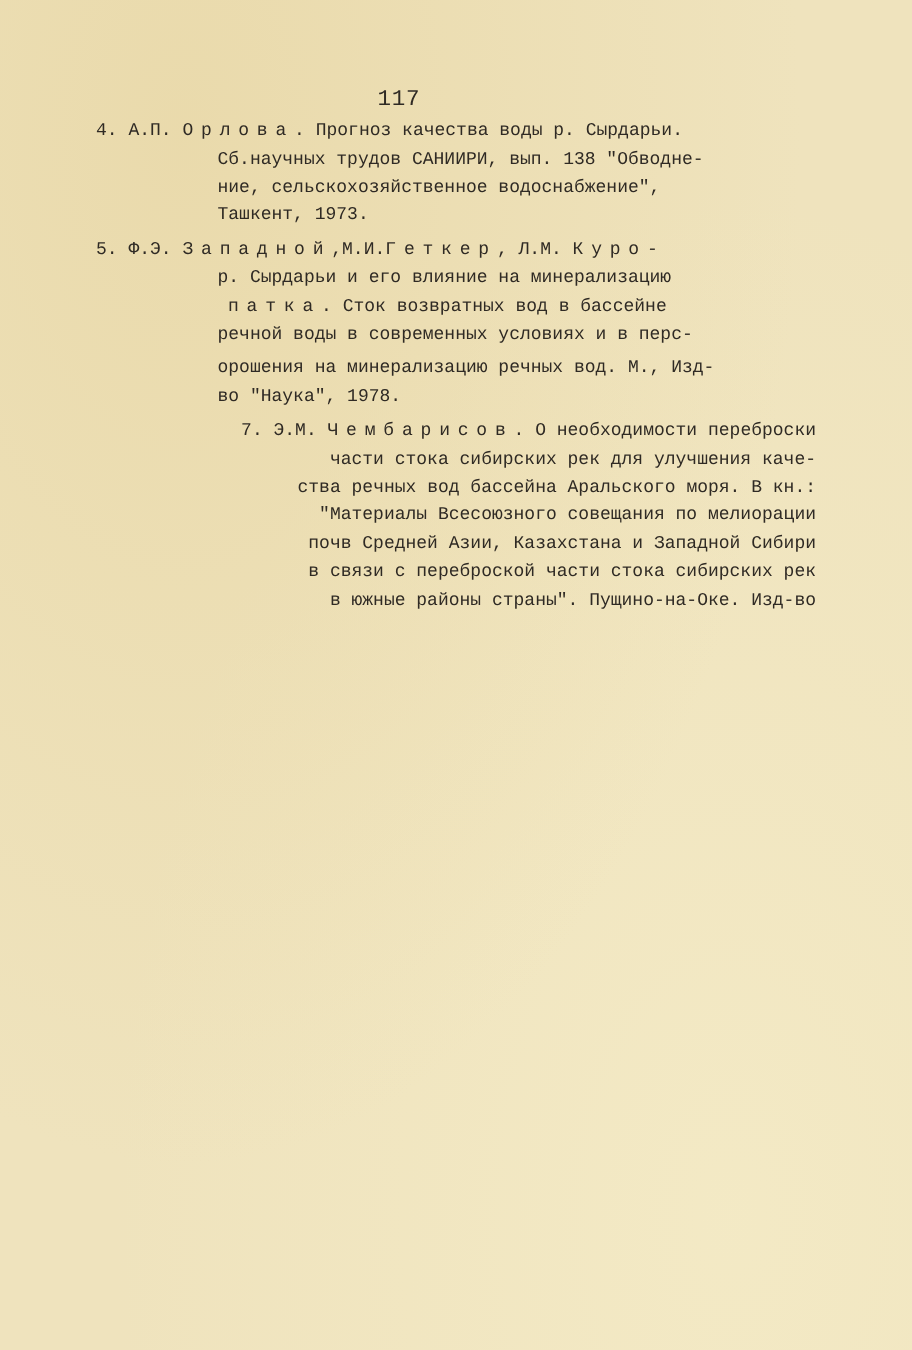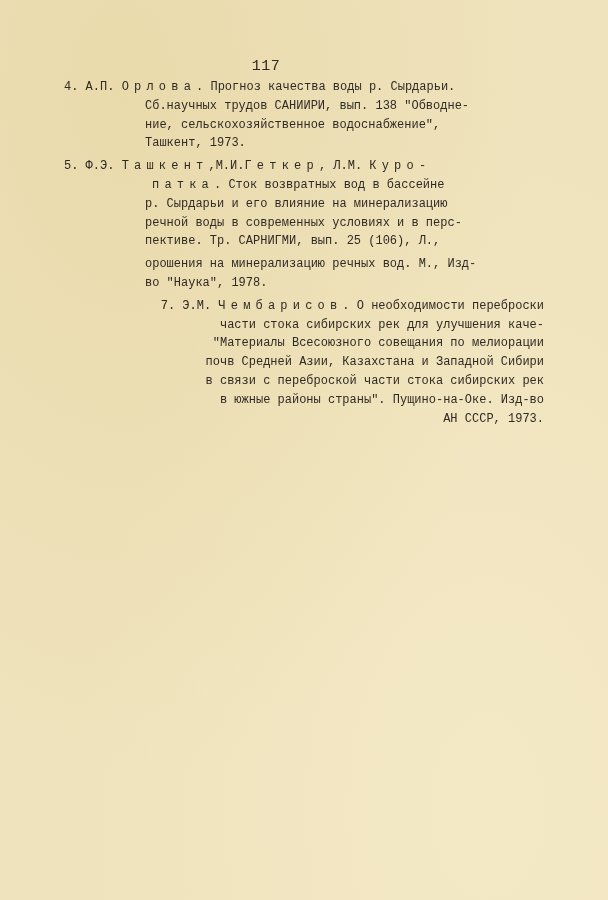--- a/index.html
+++ b/index.html
@@ -42,7 +42,7 @@
   </div>
 
   <div class="ref r5">
-    <span class="line"><span>5.</span> <span>Ф.Э. </span><span class="spaced">Ташкент</span><span>,М.И.</span><span class="spaced">Геткер</span><span>, Л.М. </span><span class="spaced">Куро-</span></span>
+    <span class="line"><span>5.</span> <span>Ф.Э. </span><span class="spaced">Западной</span><span>,М.И.</span><span class="spaced">Геткер</span><span>, Л.М. </span><span class="spaced">Куро-</span></span>
     <span class="line cont2"><span class="spaced">патка</span><span>. Сток возвратных вод в бассейне</span></span>
     <span class="line cont">р. Сырдарьи и его влияние на минерализацию</span>
     <span class="line cont">речной воды в современных условиях и в перс-</span>

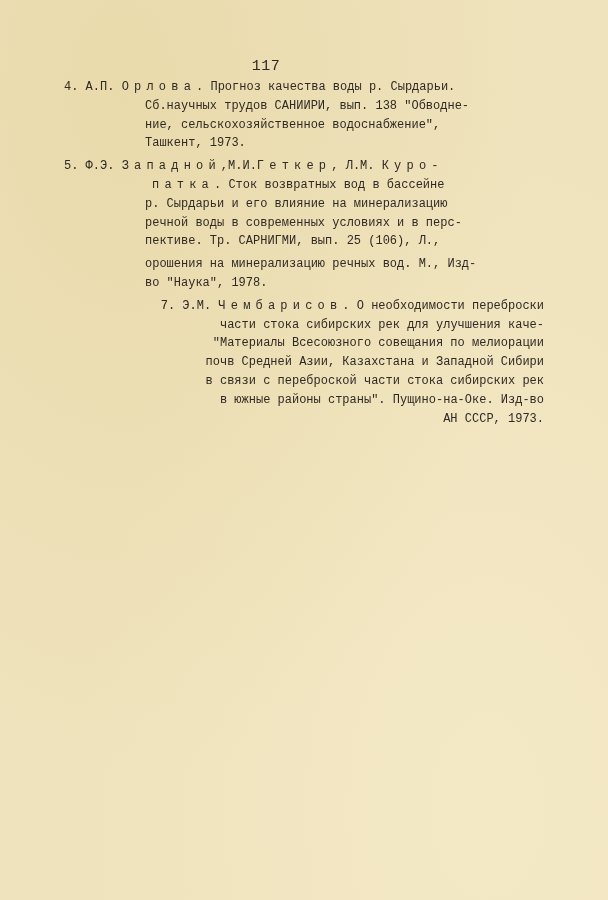--- a/index.html
+++ b/index.html
@@ -43,8 +43,8 @@
 
   <div class="ref r5">
     <span class="line"><span>5.</span> <span>Ф.Э. </span><span class="spaced">Западной</span><span>,М.И.</span><span class="spaced">Геткер</span><span>, Л.М. </span><span class="spaced">Куро-</span></span>
+    <span class="line cont">р. Сырдарьи и его влияние на минерализацию</span>
     <span class="line cont2"><span class="spaced">патка</span><span>. Сток возвратных вод в бассейне</span></span>
-    <span class="line cont">р. Сырдарьи и его влияние на минерализацию</span>
     <span class="line cont">речной воды в современных условиях и в перс-</span>
     <span class="line cont">пективе. Тр. САРНИГМИ, вып. 25 (106), Л.,</span>
   </div>

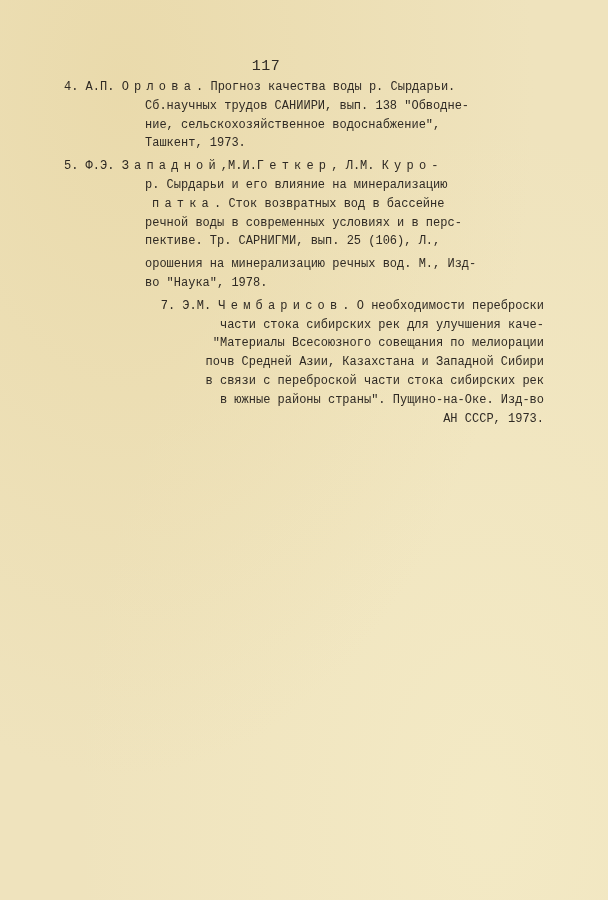--- a/index.html
+++ b/index.html
@@ -46,7 +46,6 @@
     <span class="line cont">р. Сырдарьи и его влияние на минерализацию</span>
     <span class="line cont2"><span class="spaced">патка</span><span>. Сток возвратных вод в бассейне</span></span>
     <span class="line cont">речной воды в современных условиях и в перс-</span>
-    <span class="line cont">пективе. Тр. САРНИГМИ, вып. 25 (106), Л.,</span>
   </div>
 
   <div class="ref r6">

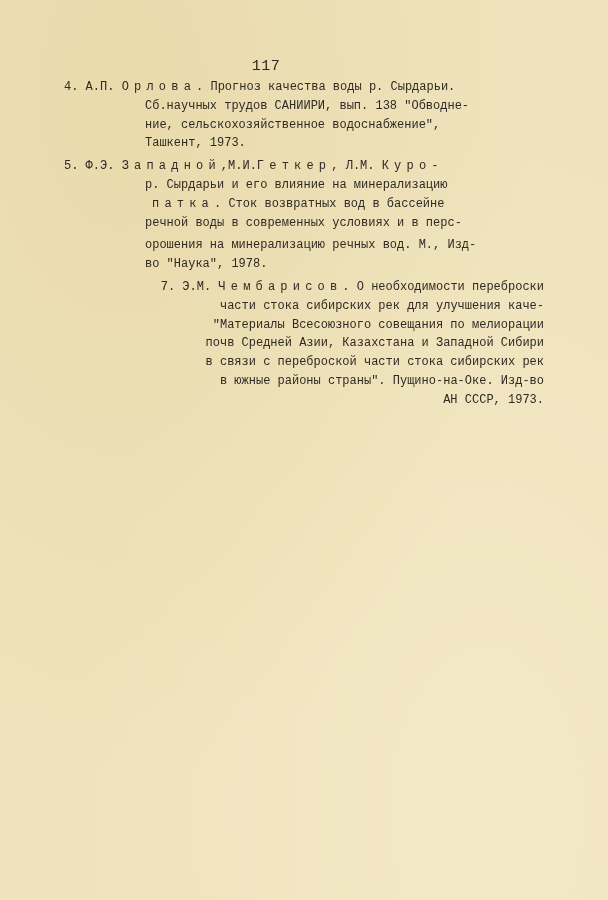--- a/index.html
+++ b/index.html
@@ -56,6 +56,7 @@
   <div class="ref r7">
     <span class="line"><span>7.</span> <span>Э.М. </span><span class="spaced">Чембарисов</span><span>. О необходимости переброски</span></span>
     <span class="line cont">части стока сибирских рек для улучшения каче-</span>
+    <span class="line cont">ства речных вод бассейна Аральского моря. В кн.:</span>
     <span class="line cont">"Материалы Всесоюзного совещания по мелиорации</span>
     <span class="line cont">почв Средней Азии, Казахстана и Западной Сибири</span>
     <span class="line cont">в связи с переброской части стока сибирских рек</span>

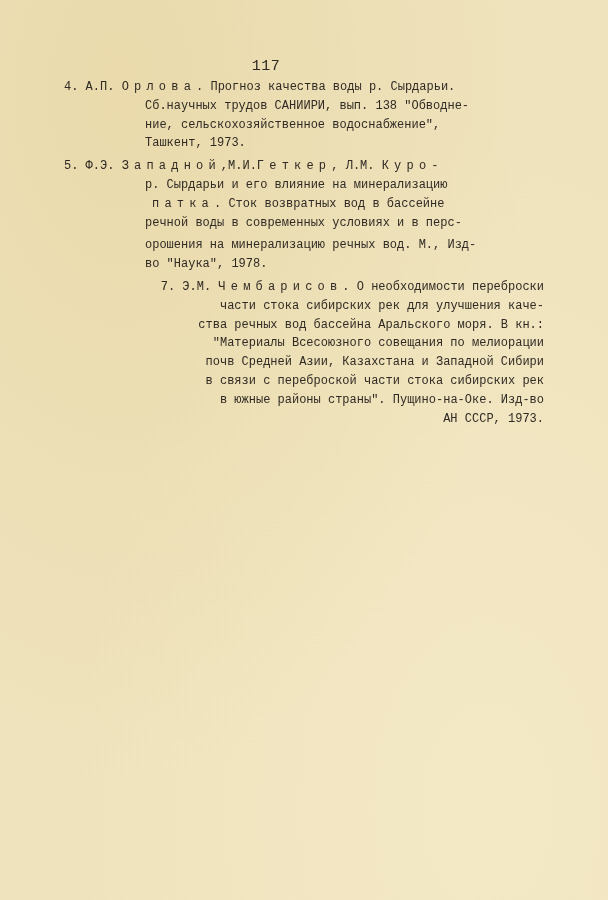--- a/index.html
+++ b/index.html
@@ -61,7 +61,6 @@
     <span class="line cont">почв Средней Азии, Казахстана и Западной Сибири</span>
     <span class="line cont">в связи с переброской части стока сибирских рек</span>
     <span class="line cont">в южные районы страны". Пущино-на-Оке. Изд-во</span>
-    <span class="line cont">АН СССР, 1973.</span>
   </div>
 
 </div>

